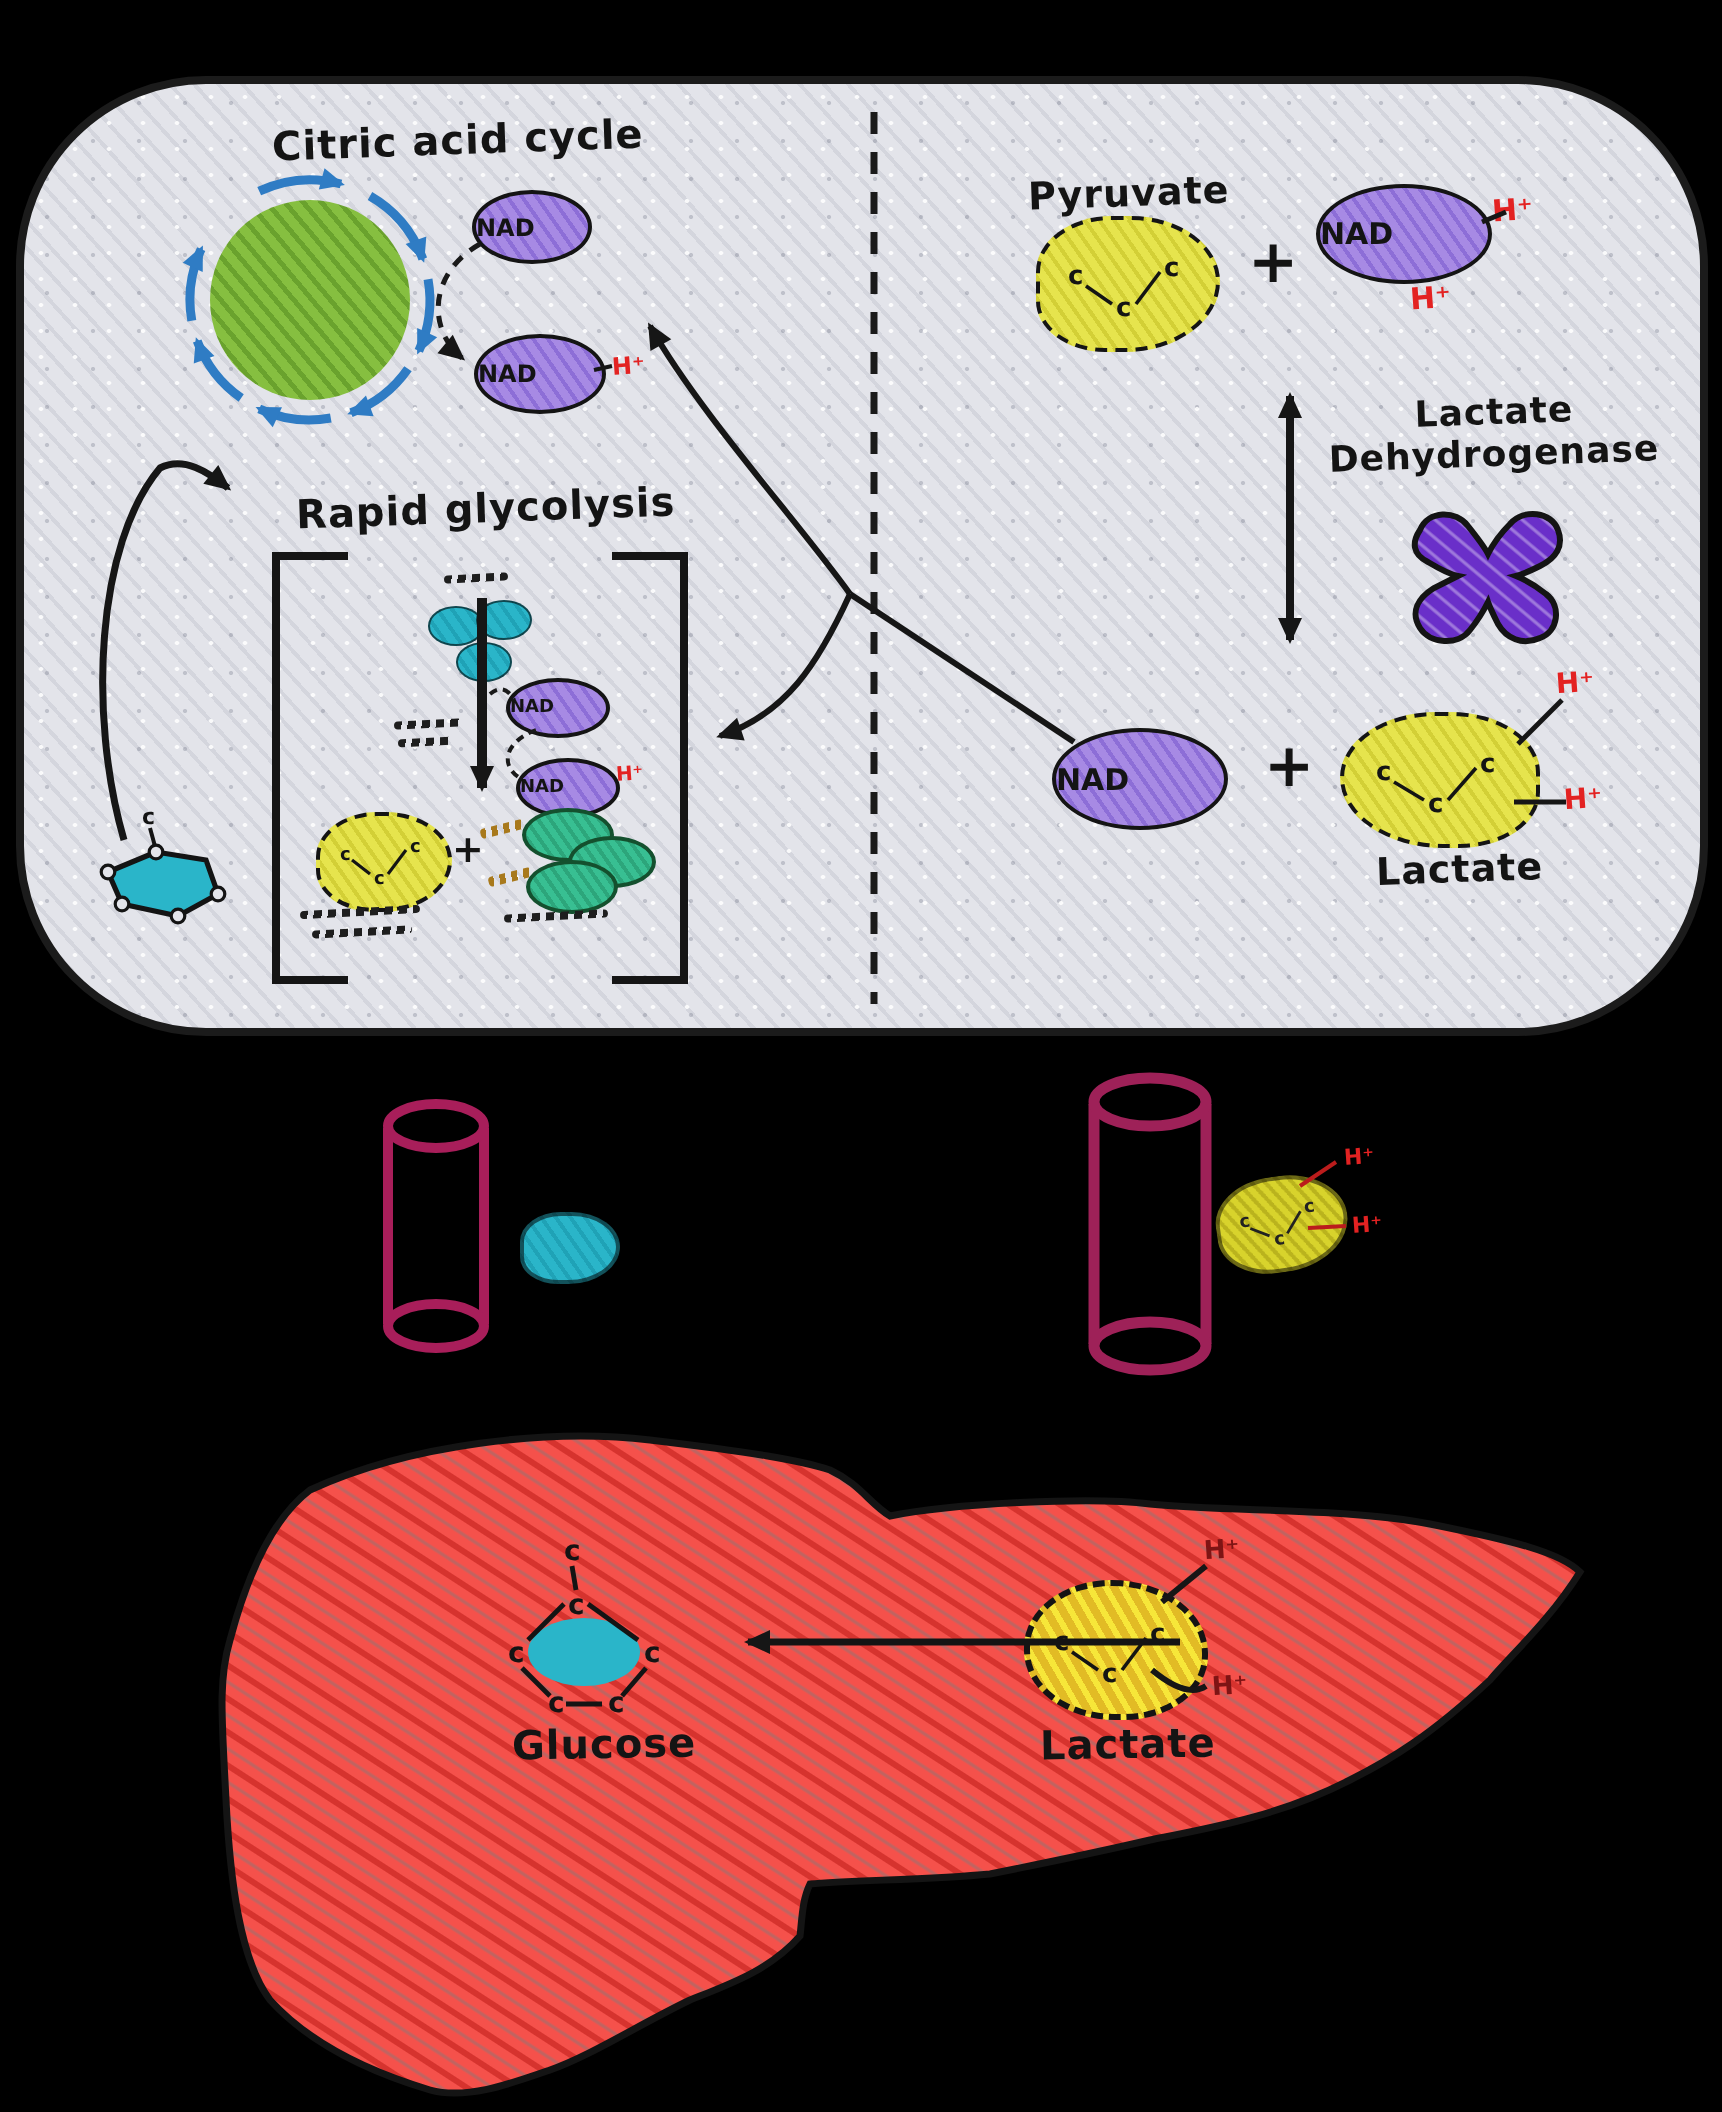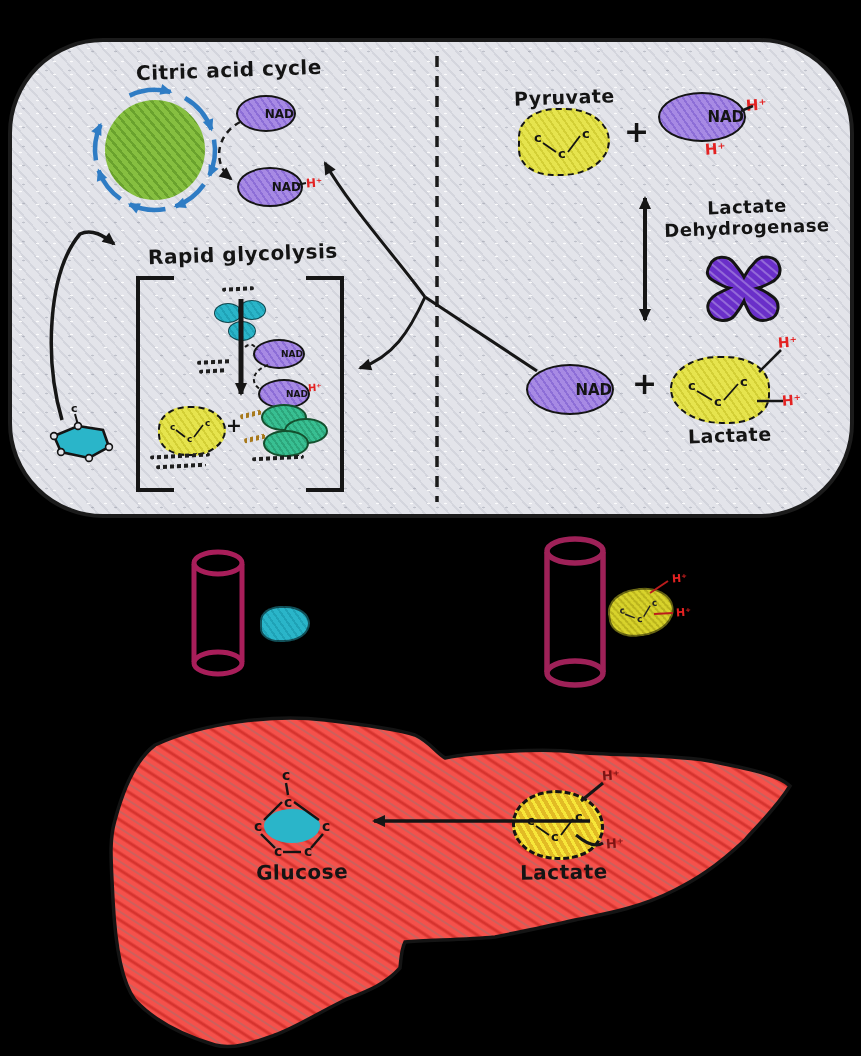--- a/index.html
+++ b/index.html
@@ -21,7 +21,7 @@
   .hp{font-weight:700;color:#e32222;transform:rotate(-4deg);}
   .hp-dark{color:#7e1414;}
   
-  .oval{border:2.5px solid #141414;border-radius:50%;display:flex;align-items:center;justify-content:flex-end;
+  .oval{border:2.5px solid #141414;border-radius:50%;display:flex;align-items:center;justify-content:flex-start;
         font-weight:700;background-color:#a78ae4;
         background-image:repeating-linear-gradient(55deg, rgba(80,45,185,.30) 0 2px, transparent 2px 6px);}
   .yblob{border:2.5px dashed #141414;background-color:#e6e44d;

